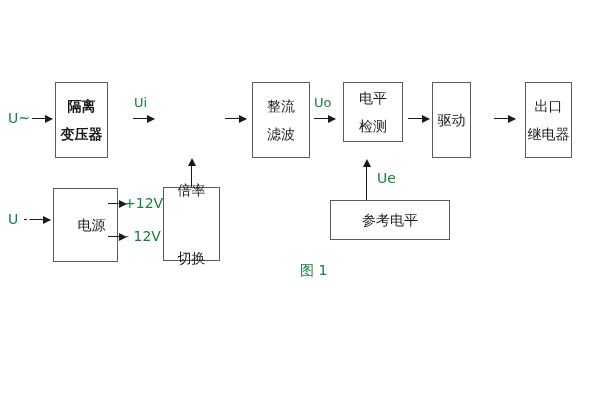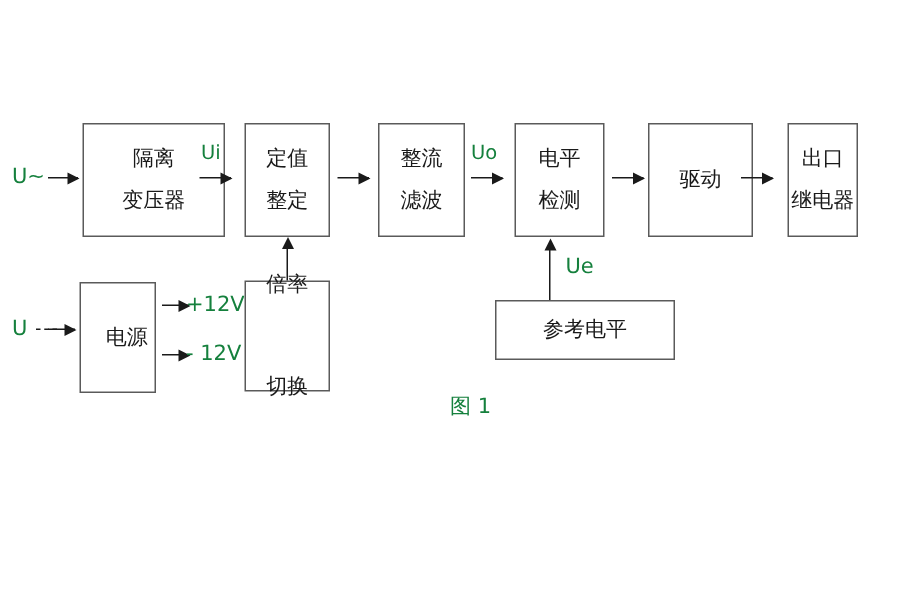--- a/index.html
+++ b/index.html
@@ -95,7 +95,7 @@
 
   <div class="arrow-h" style="left:32px; top:118px; width:20px;"></div>
 
-  <div class="box" style="left:55px; top:82px; width:95px; height:76px;">
+  <div class="box" style="left:55px; top:82px; width:53px; height:76px;font-weight:bold;">
     <span class="line1">隔离</span>
     <span class="line2">变压器</span>
   </div>

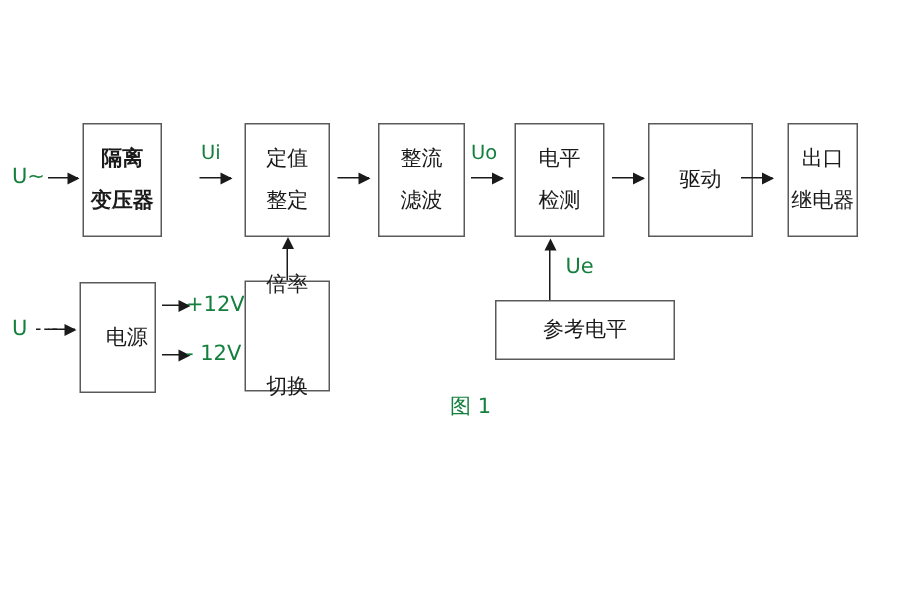--- a/index.html
+++ b/index.html
@@ -103,10 +103,6 @@
   <div class="lbl" style="left:134px; top:96px;">Ui</div>
   <div class="arrow-h" style="left:133px; top:118px; width:21px;"></div>
 
-  <div class="box" style="left:163px; top:82px; width:57px; height:76px;">
-    <span class="line1">定值</span>
-    <span class="line2">整定</span>
-  </div>
 
   <div class="arrow-h" style="left:225px; top:118px; width:21px;"></div>
 

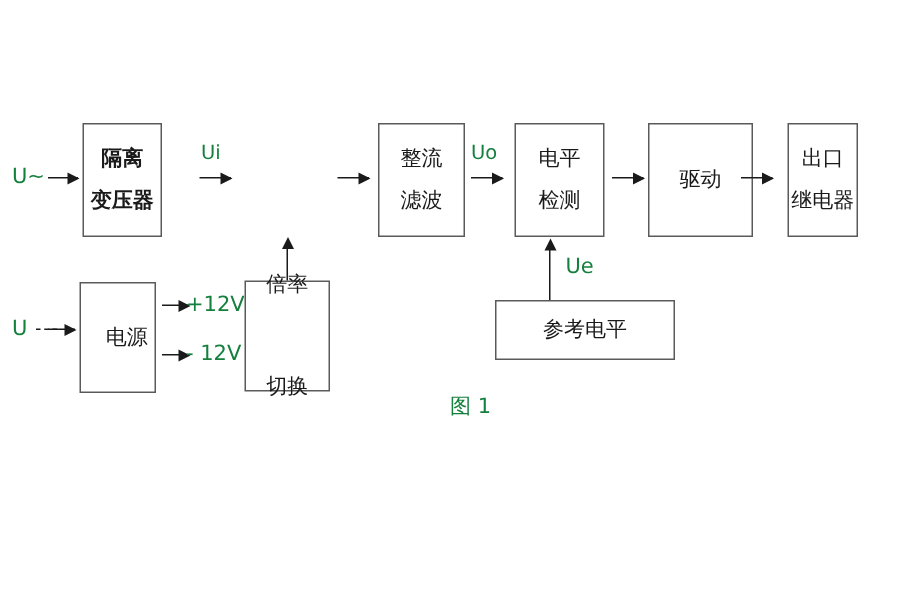--- a/index.html
+++ b/index.html
@@ -114,7 +114,7 @@
   <div class="lbl" style="left:314px; top:96px;text-align:right;">Uo</div>
   <div class="arrow-h" style="left:314px; top:118px; width:21px;"></div>
 
-  <div class="box" style="left:343px; top:82px; width:60px; height:76px;">
+  <div class="box" style="left:343px; top:82px; width:60px; height:60px;">
     <span class="line1">电平</span>
     <span class="line2">检测</span>
   </div>

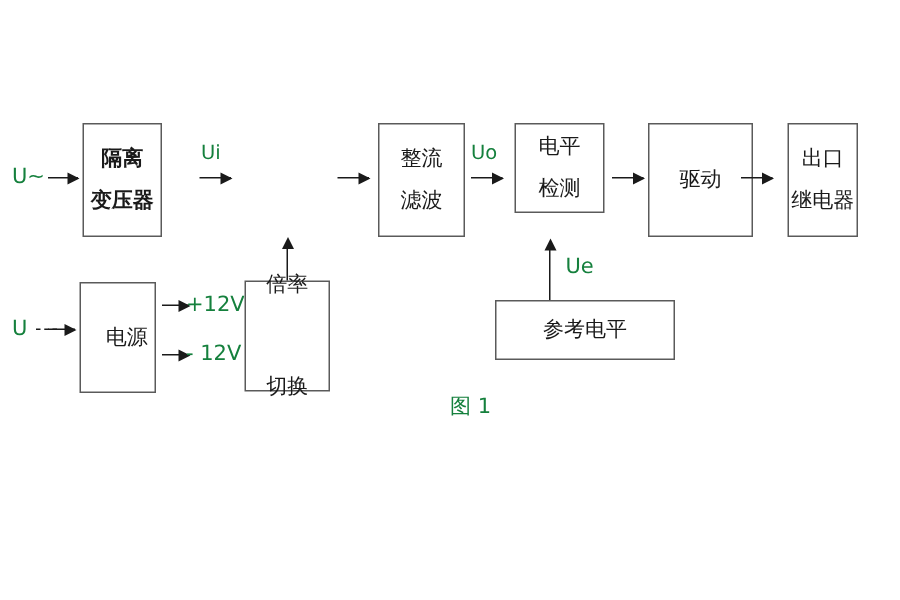--- a/index.html
+++ b/index.html
@@ -121,7 +121,7 @@
 
   <div class="arrow-h" style="left:408px; top:118px; width:21px;"></div>
 
-  <div class="box single" style="left:432px; top:82px; width:70px; height:76px;">
+  <div class="box single" style="left:432px; top:82px; width:39px; height:76px;">
     <span class="line1">驱动</span>
   </div>
 

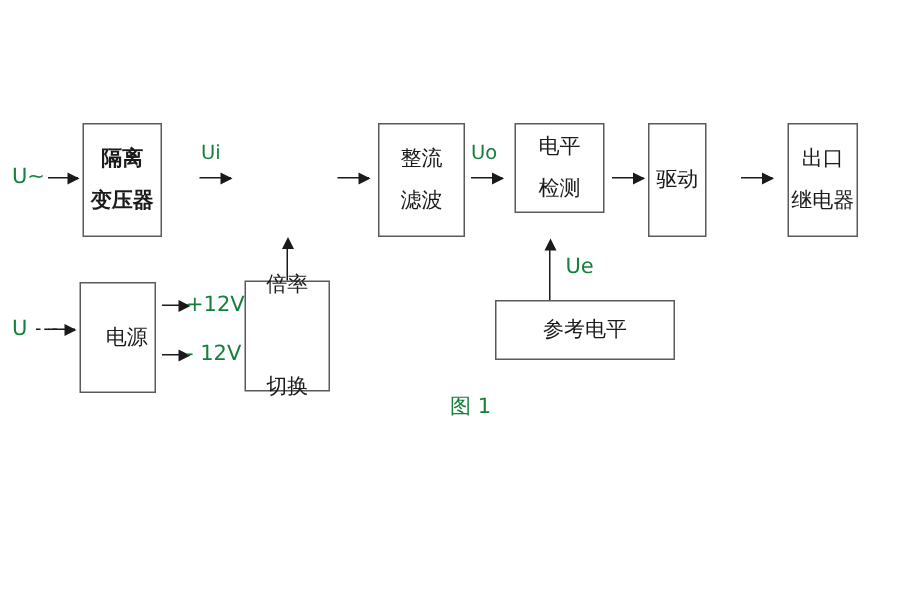--- a/index.html
+++ b/index.html
@@ -137,7 +137,7 @@
   <div class="dashline" style="left:24px; top:219px; width:14px;"></div>
   <div class="arrow-h" style="left:32px; top:219px; width:18px;"></div>
 
-  <div class="box single" style="left:53px; top:188px; width:51px; height:74px;padding-left:12px;">
+  <div class="box single" style="left:53px; top:188px; width:65px; height:74px;padding-left:12px;">
     <span class="line1">电源</span>
   </div>
 

